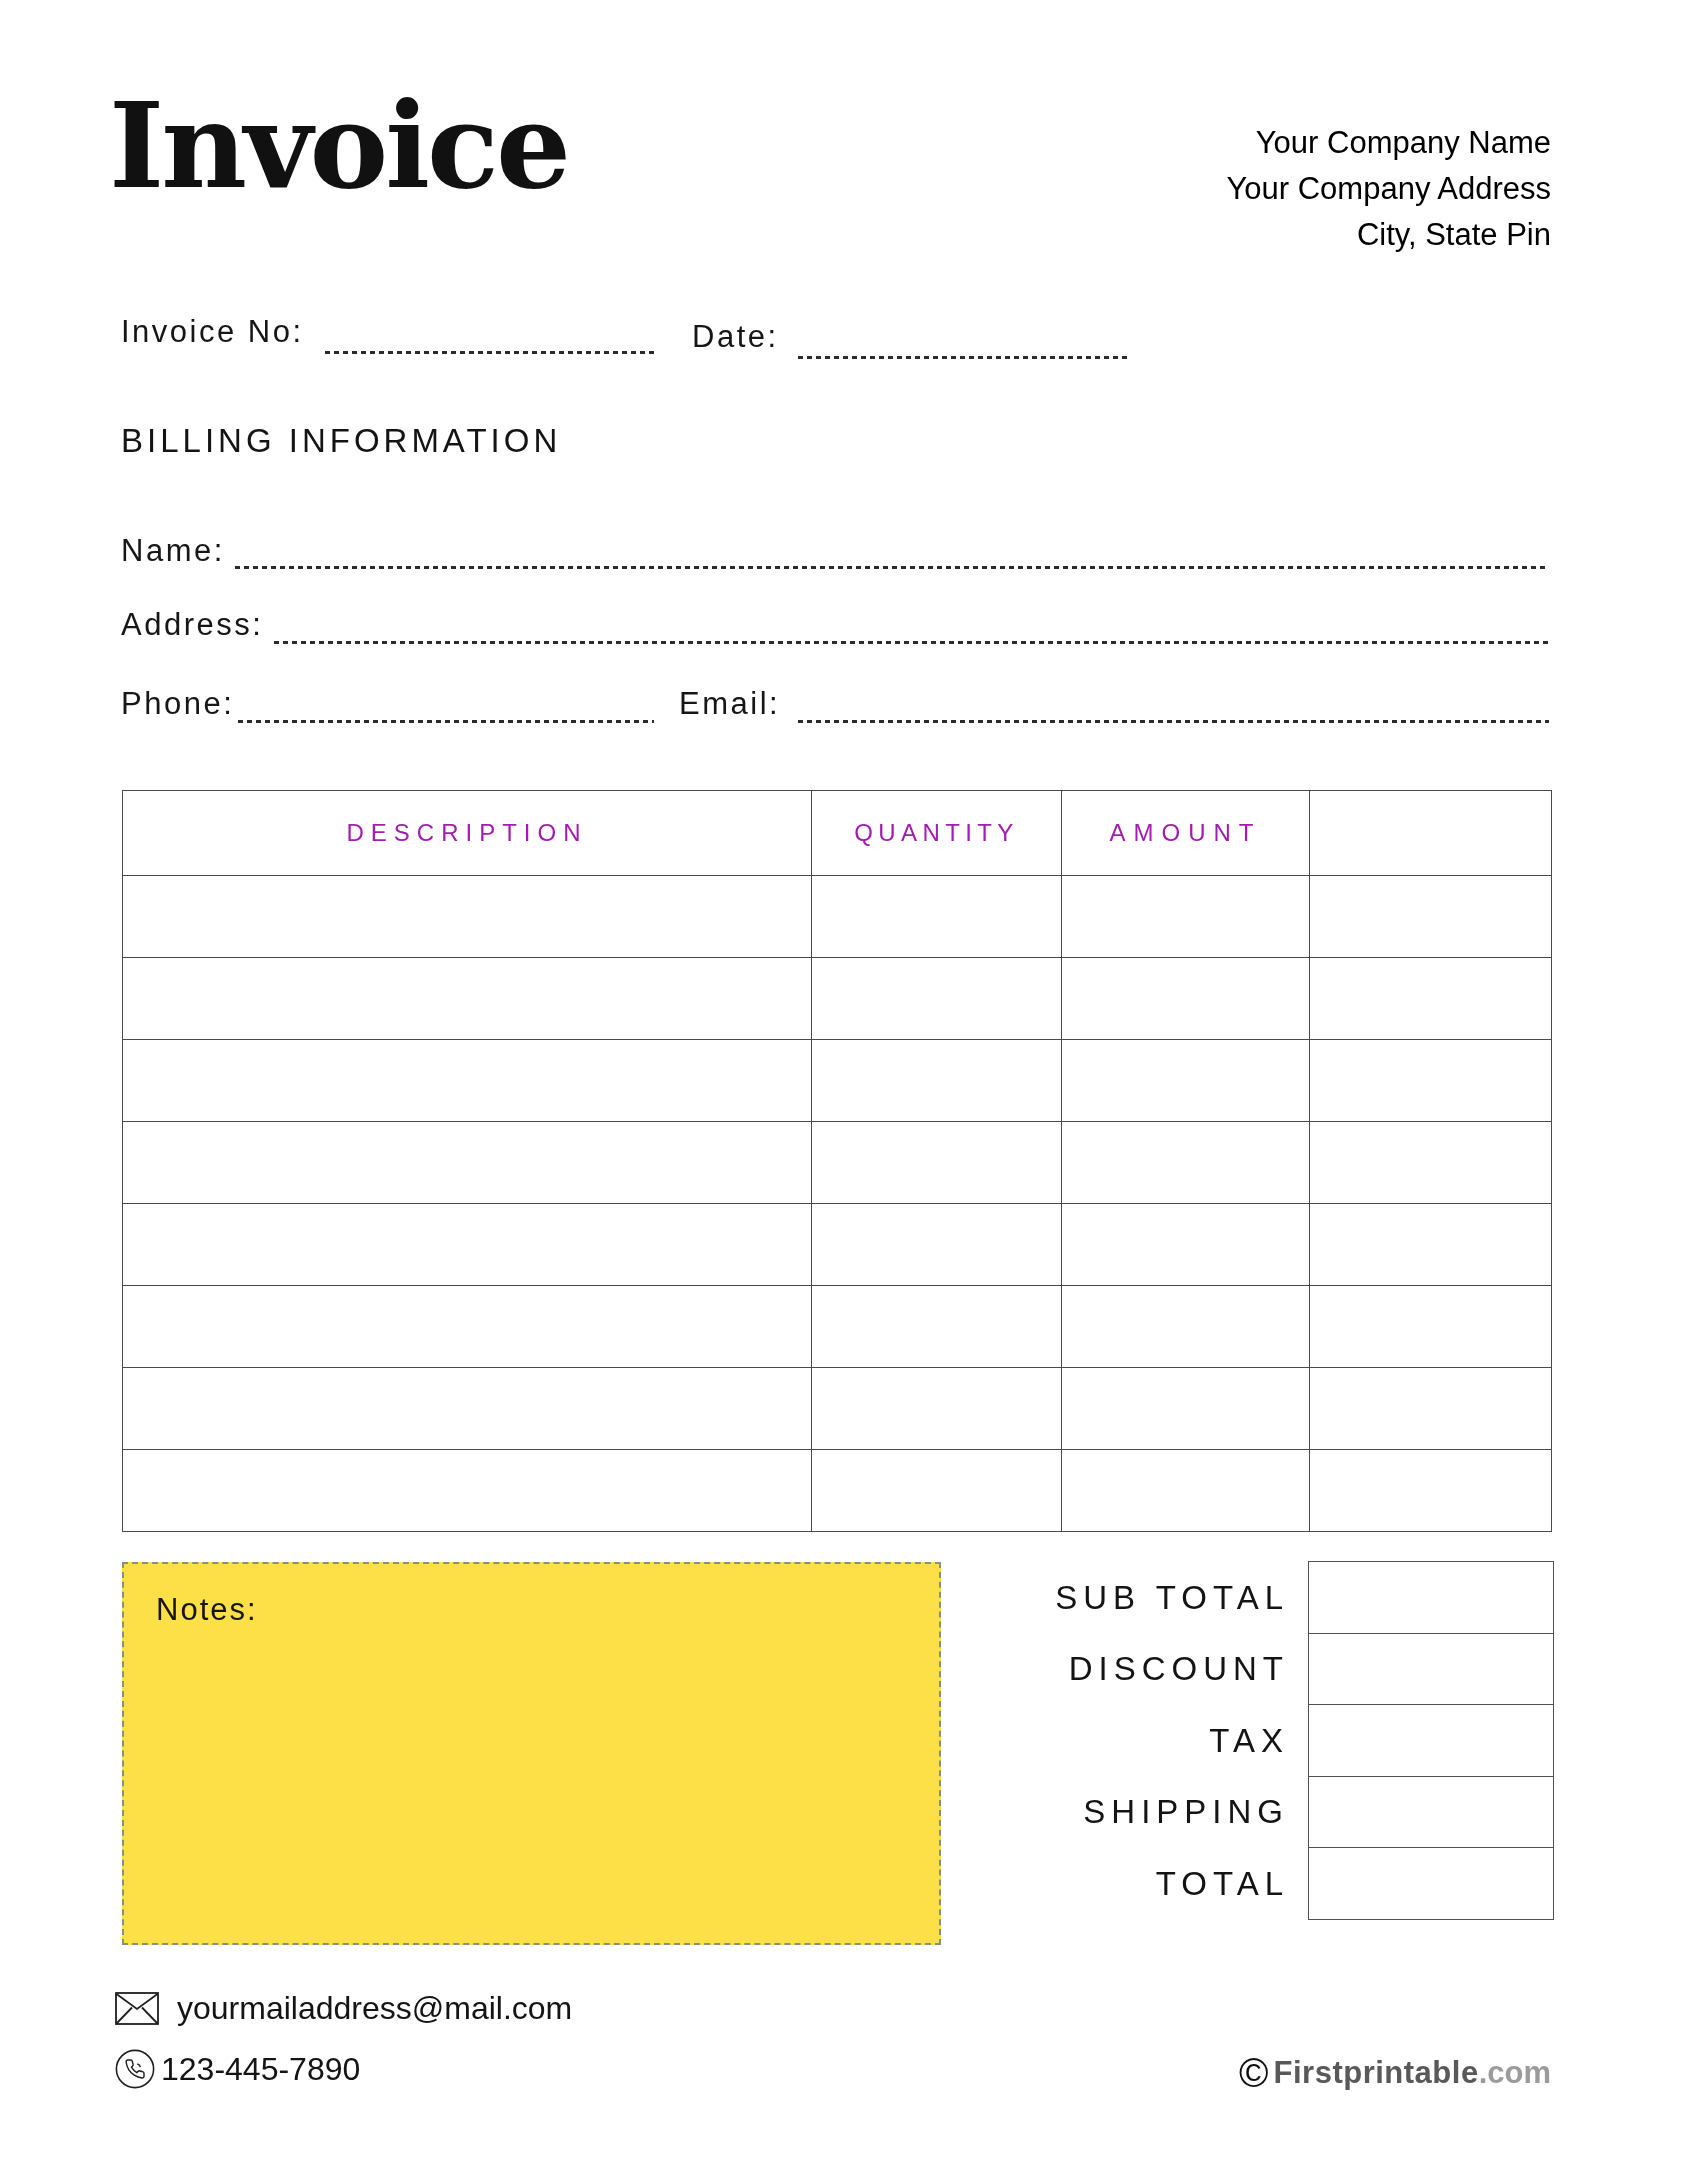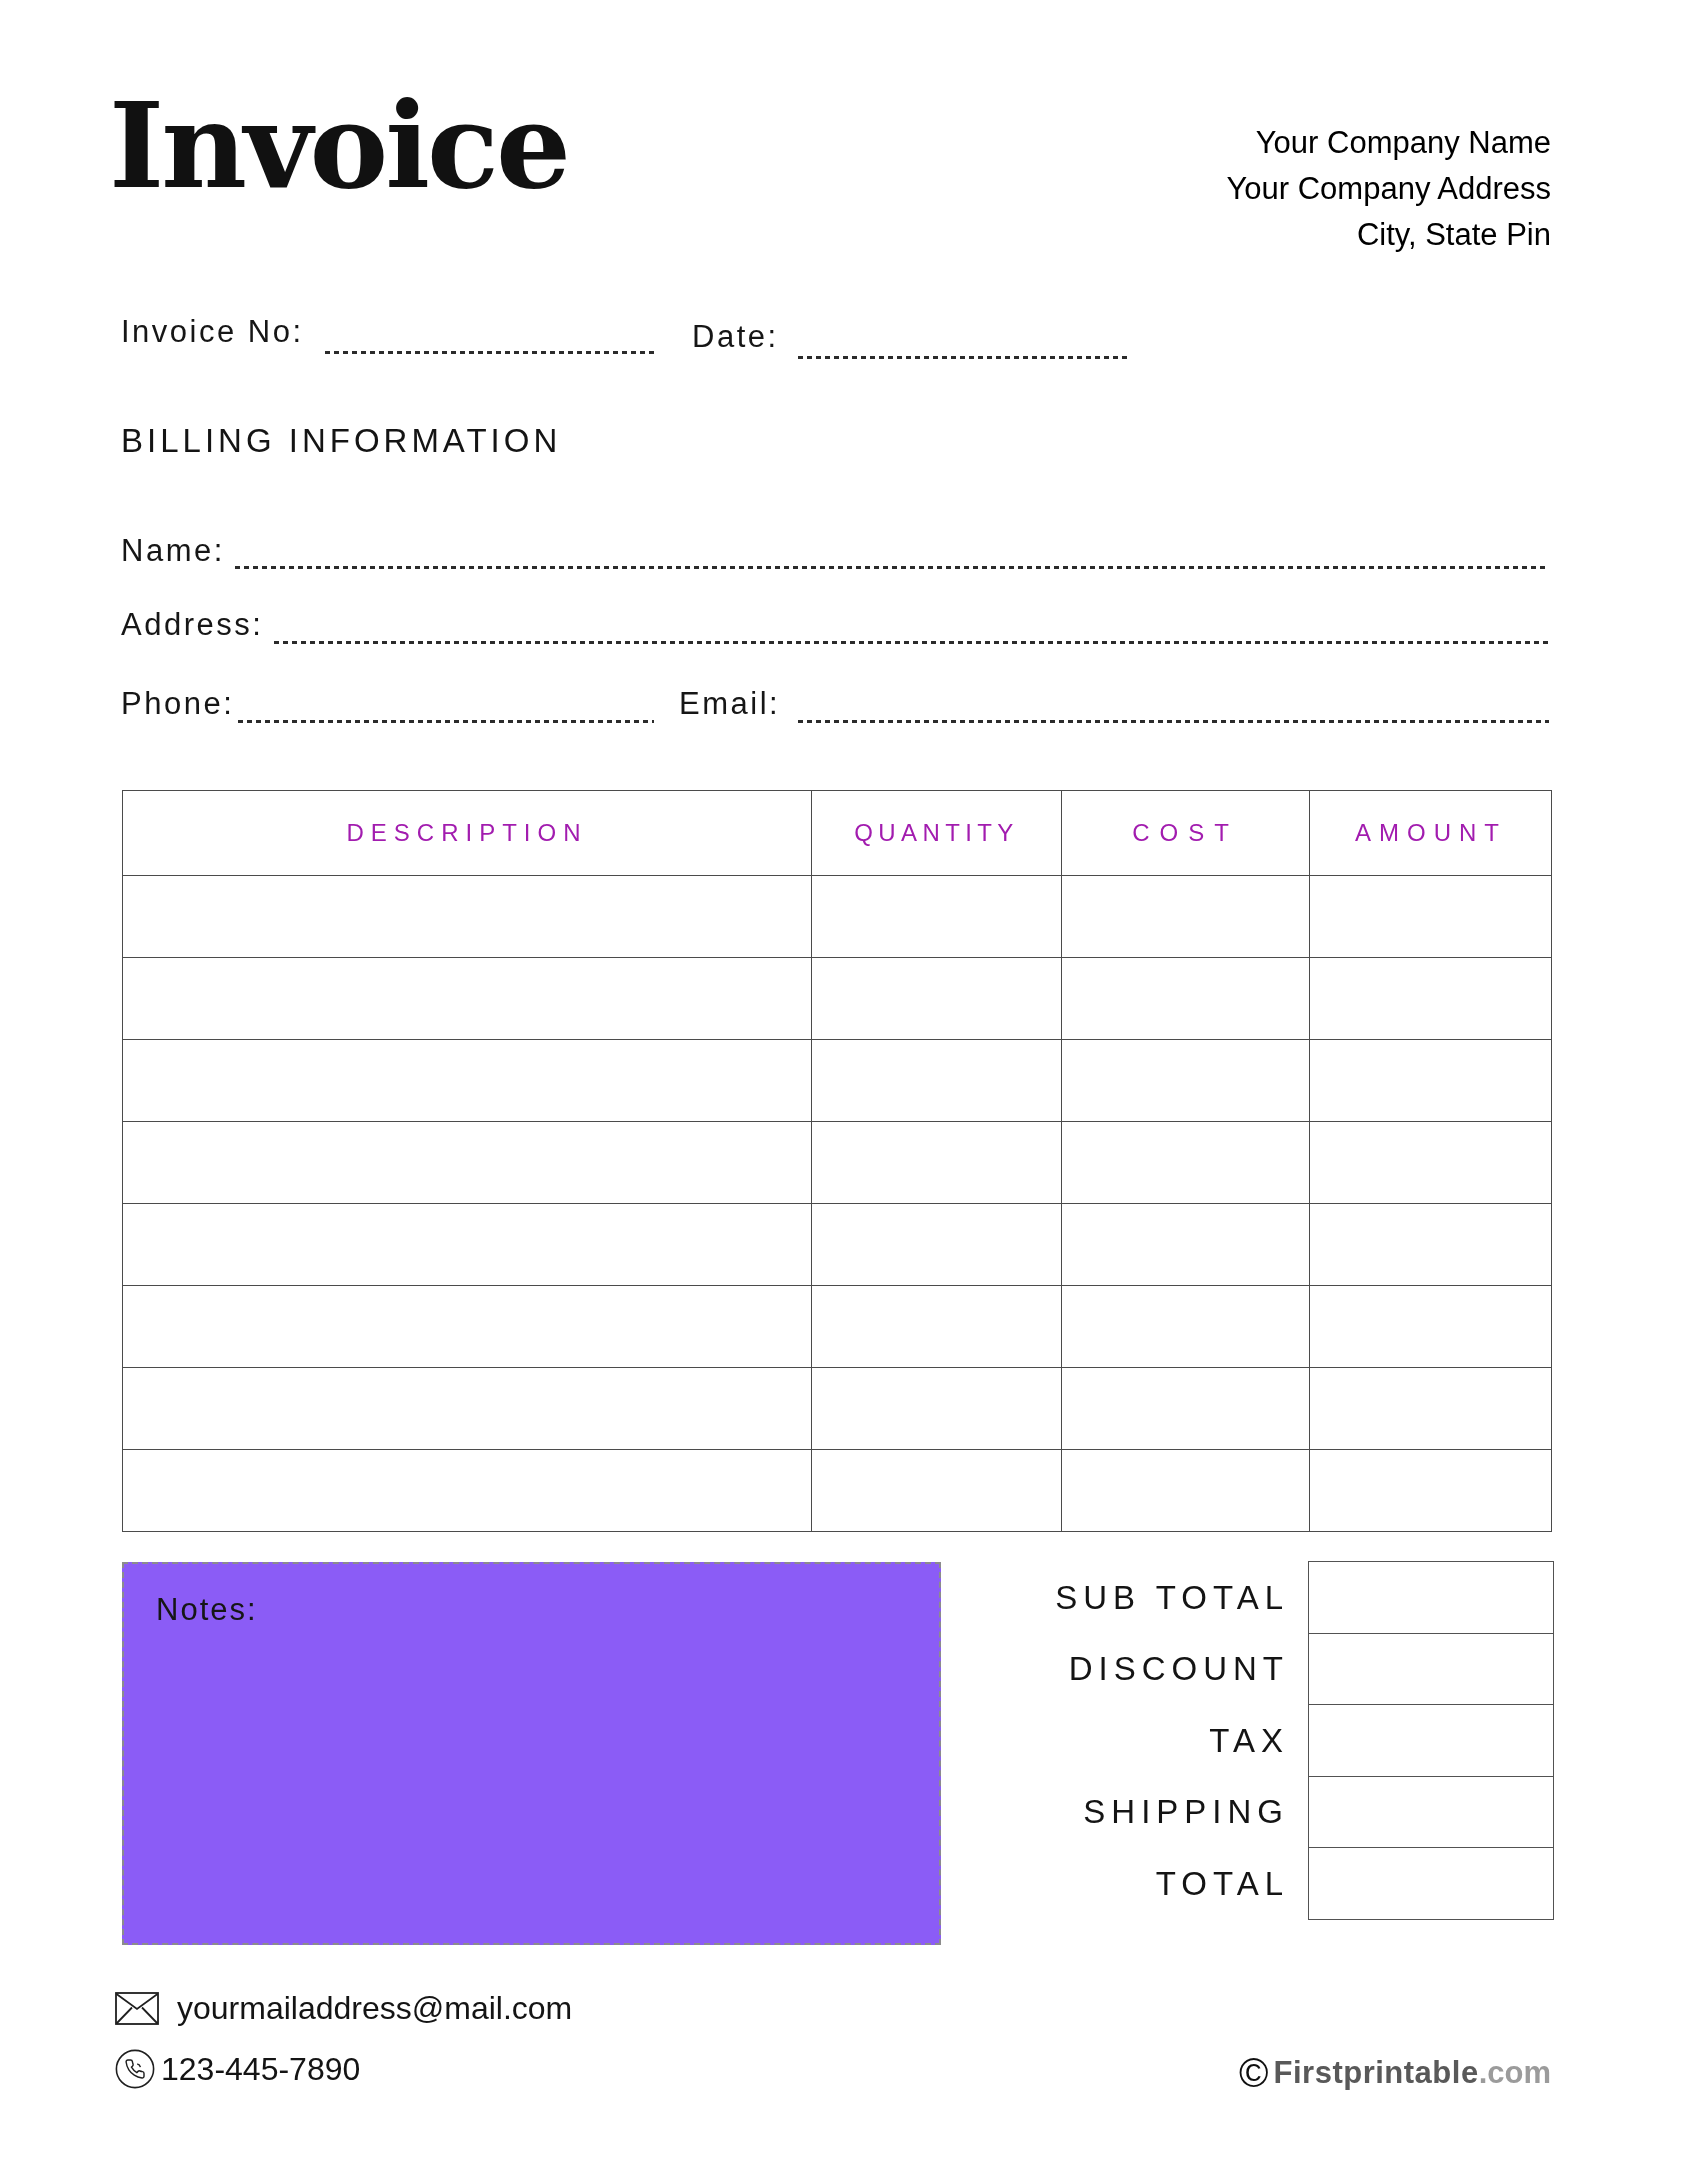--- a/index.html
+++ b/index.html
@@ -114,7 +114,6 @@
   <div class="items">
     <div class="c h h-desc">DESCRIPTION</div>
     <div class="c h h-qty">QUANTITY</div>
-    <div class="c h h-cost">COST</div>
     <div class="c h h-amt">AMOUNT</div>
 
     <div class="c"></div>

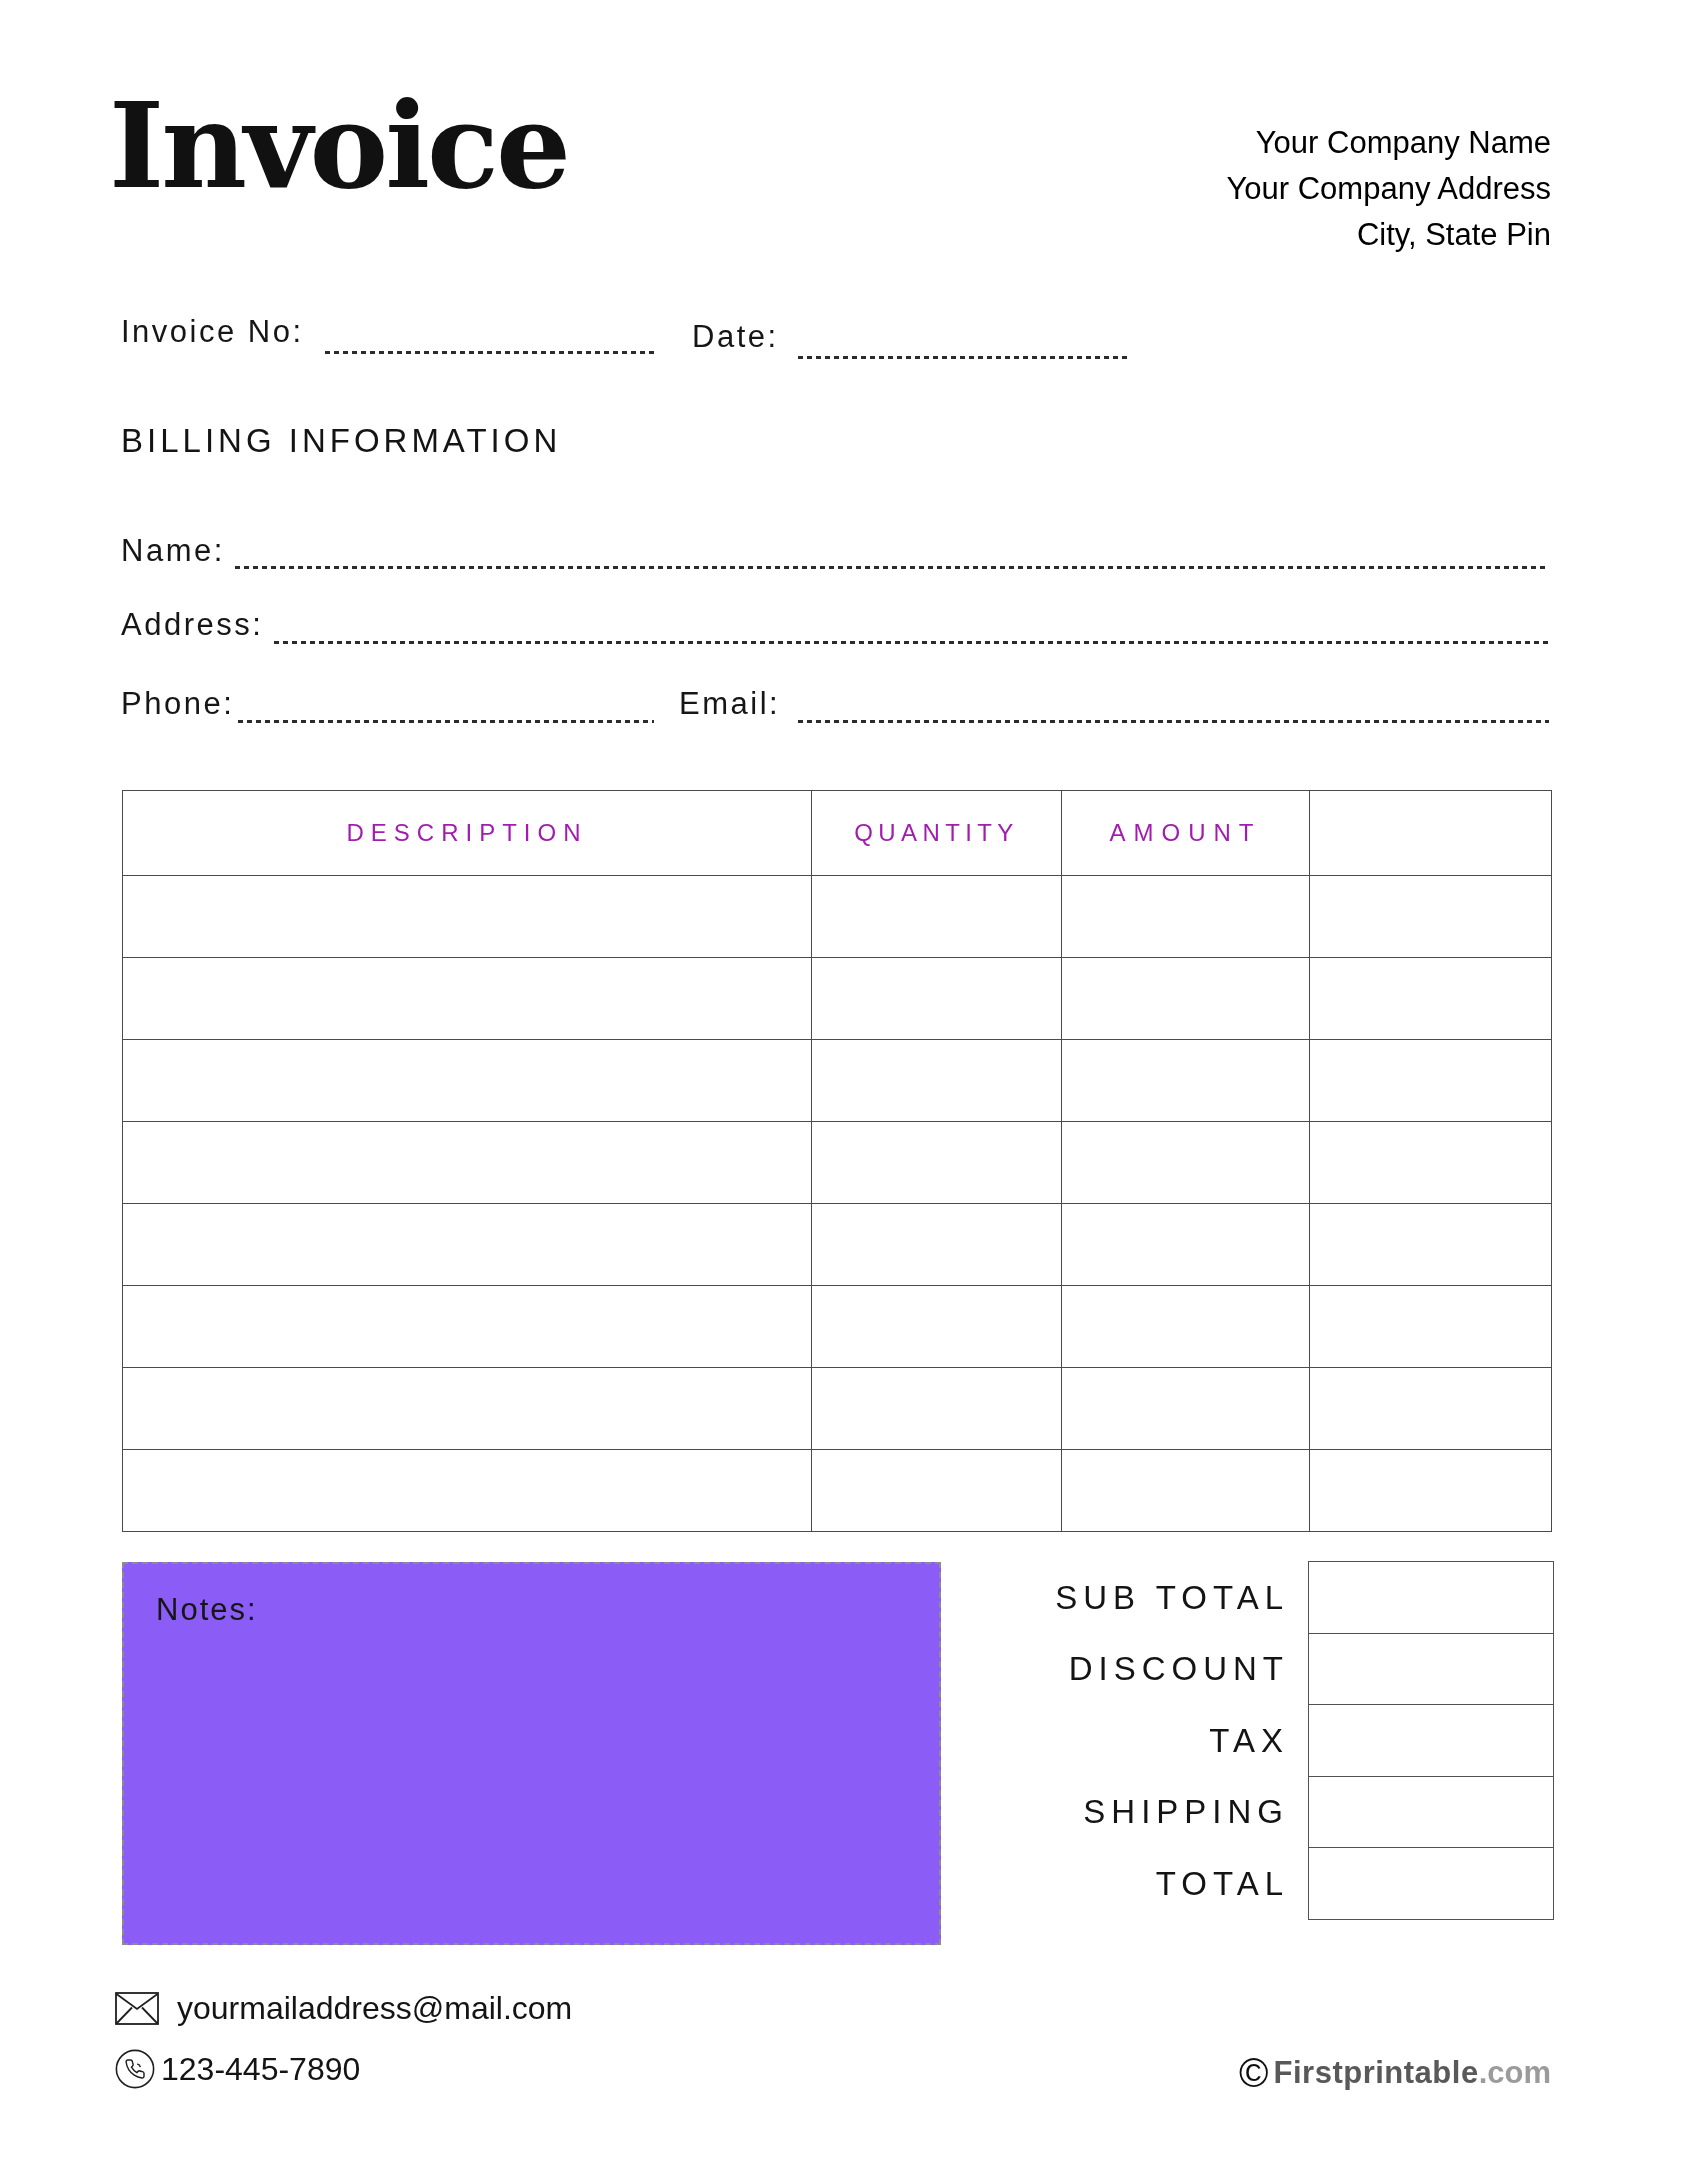--- a/index.html
+++ b/index.html
@@ -61,7 +61,7 @@
   
   .notes {
     position:absolute; left:122px; top:1562px; width:819px; height:383px;
-    border:2px dashed #8c8c8c; background:#8b5cf6;
+    border:2px dashed #8c8c8c; background:#fde047;
   }
   .notes-label { position:absolute; left:32px; top:28px; font-size:31px; letter-spacing:2px; color:#161616; }
   

